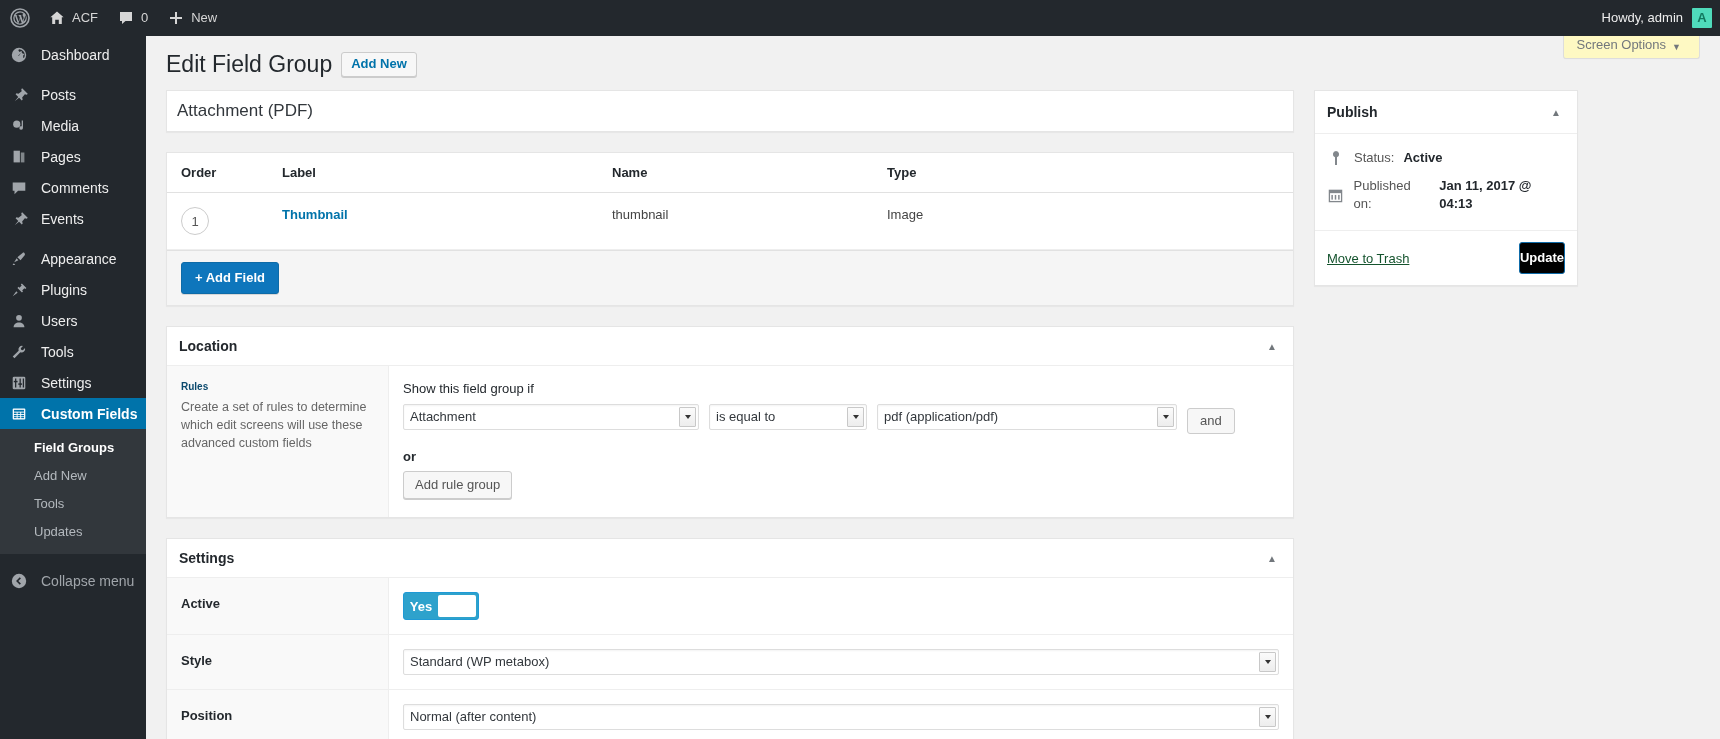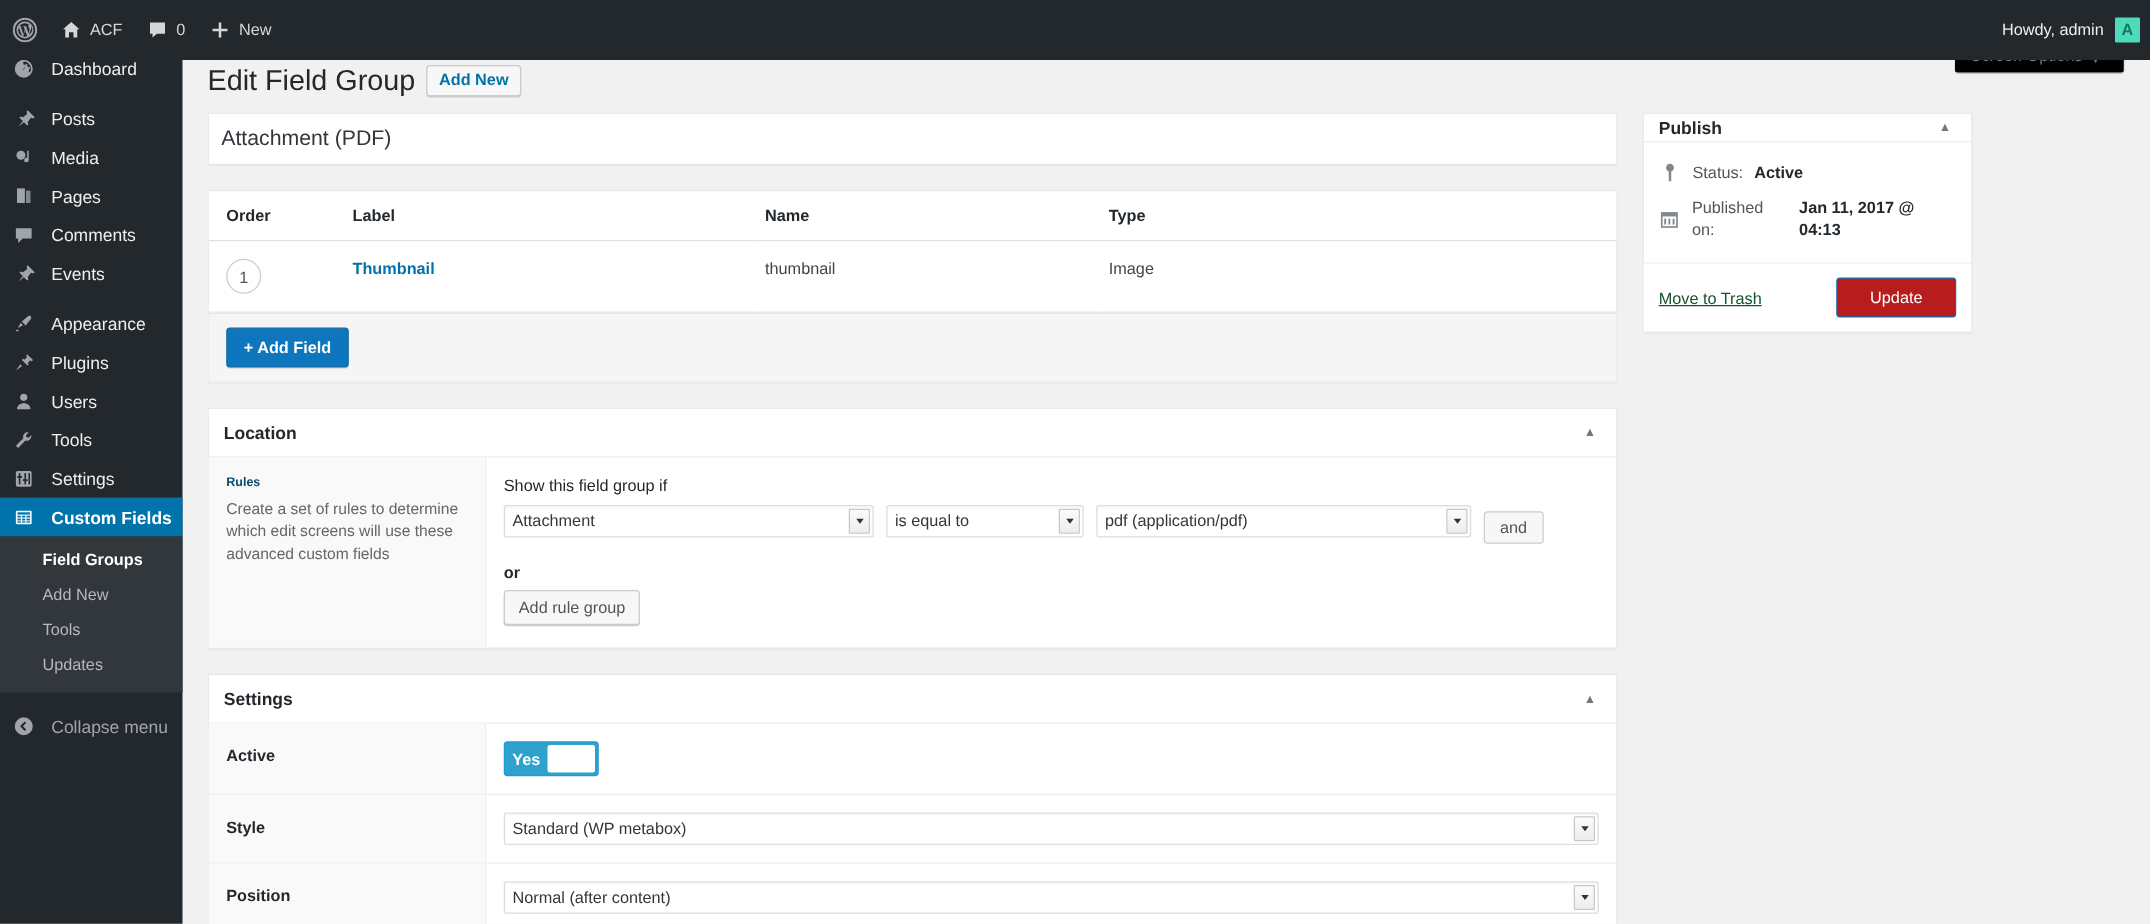--- a/index.html
+++ b/index.html
@@ -14,7 +14,7 @@
 
   
   #adminbar {
-    position: absolute; top: 0; left: 0; right: 0; height: 48px;
+    position: absolute; top: 0; left: 0; right: 0; height: 36px;
     background: #23282d; color: #eee;
     display: flex; align-items: stretch;
     font-size: 13px; line-height: 32px;

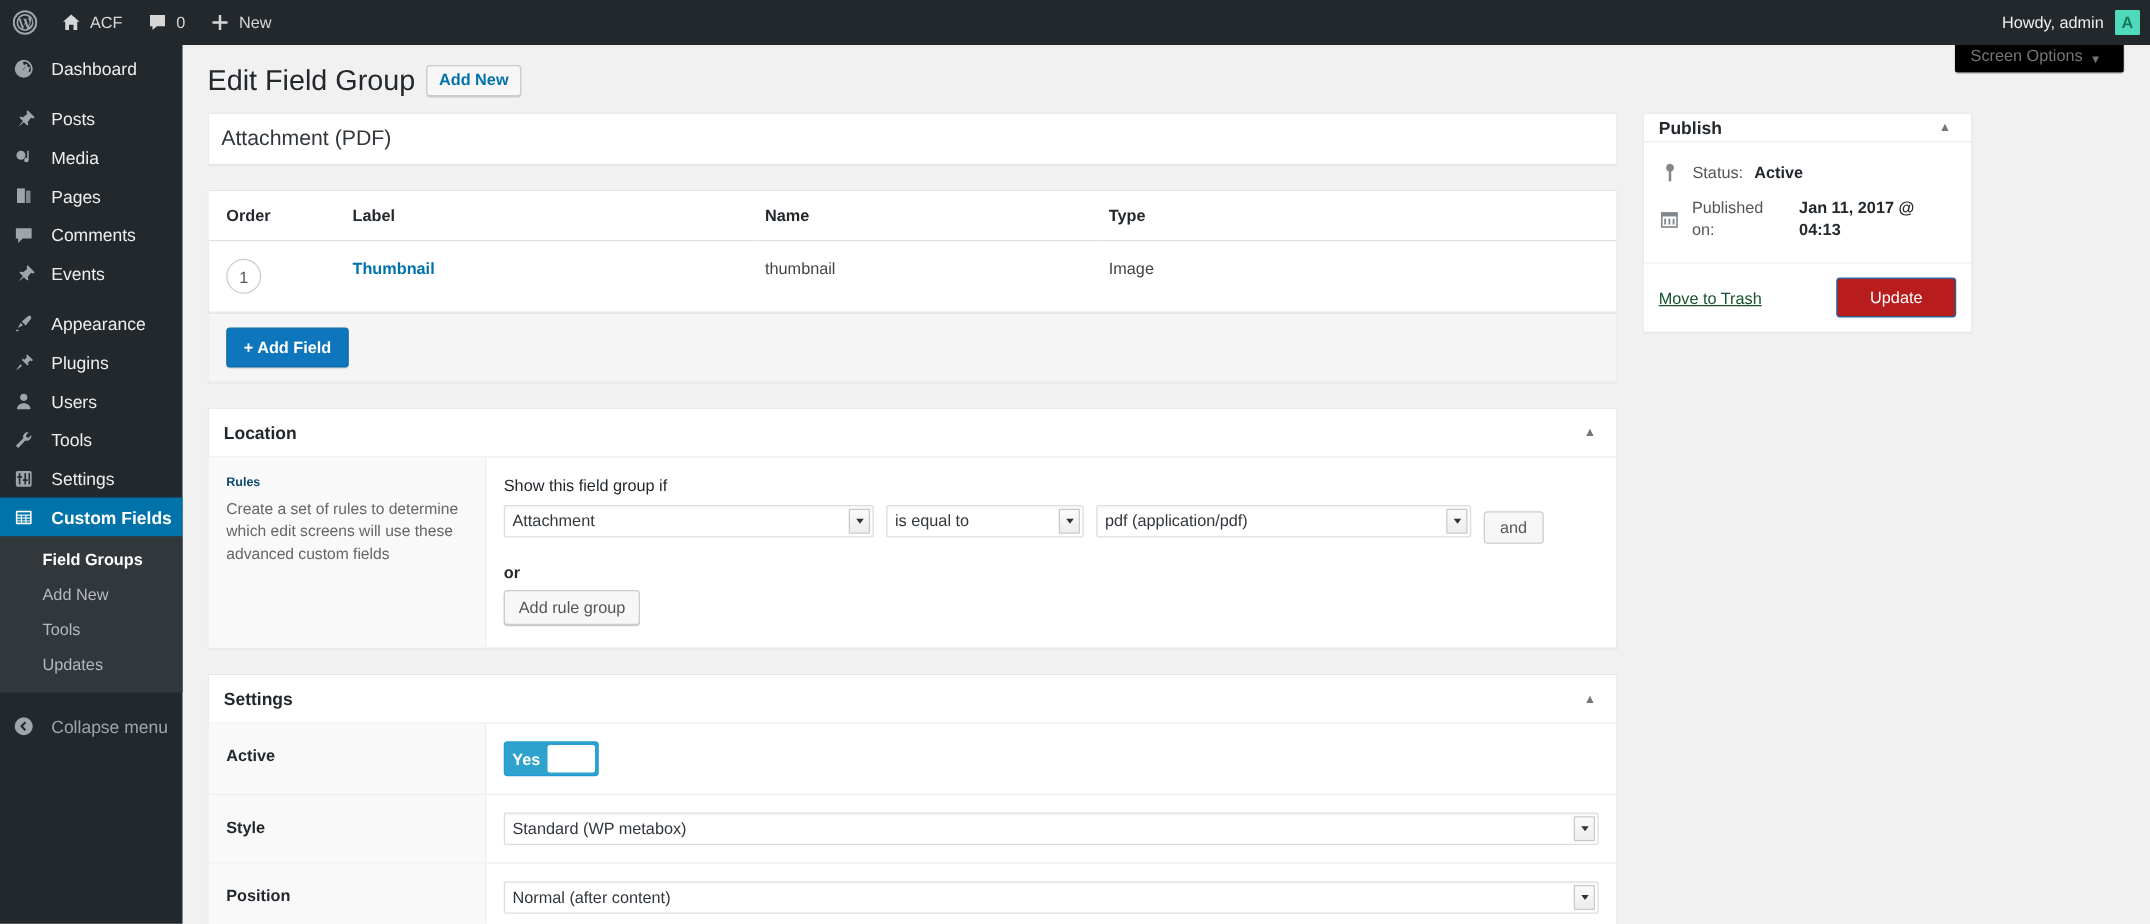--- a/index.html
+++ b/index.html
@@ -85,7 +85,7 @@
     display: flex;
   }
   .screen-opt-tab {
-    background: #000000; border: 1px solid #ddd; border-top: none;
+    background: #fef9c3; border: 1px solid #ddd; border-top: none;
     border-radius: 0 0 3px 3px;
     padding: 5px 18px 6px 12px; font-size: 13px; color: #72777c;
     cursor: pointer; box-shadow: 0 1px 1px -1px rgba(0,0,0,.1);

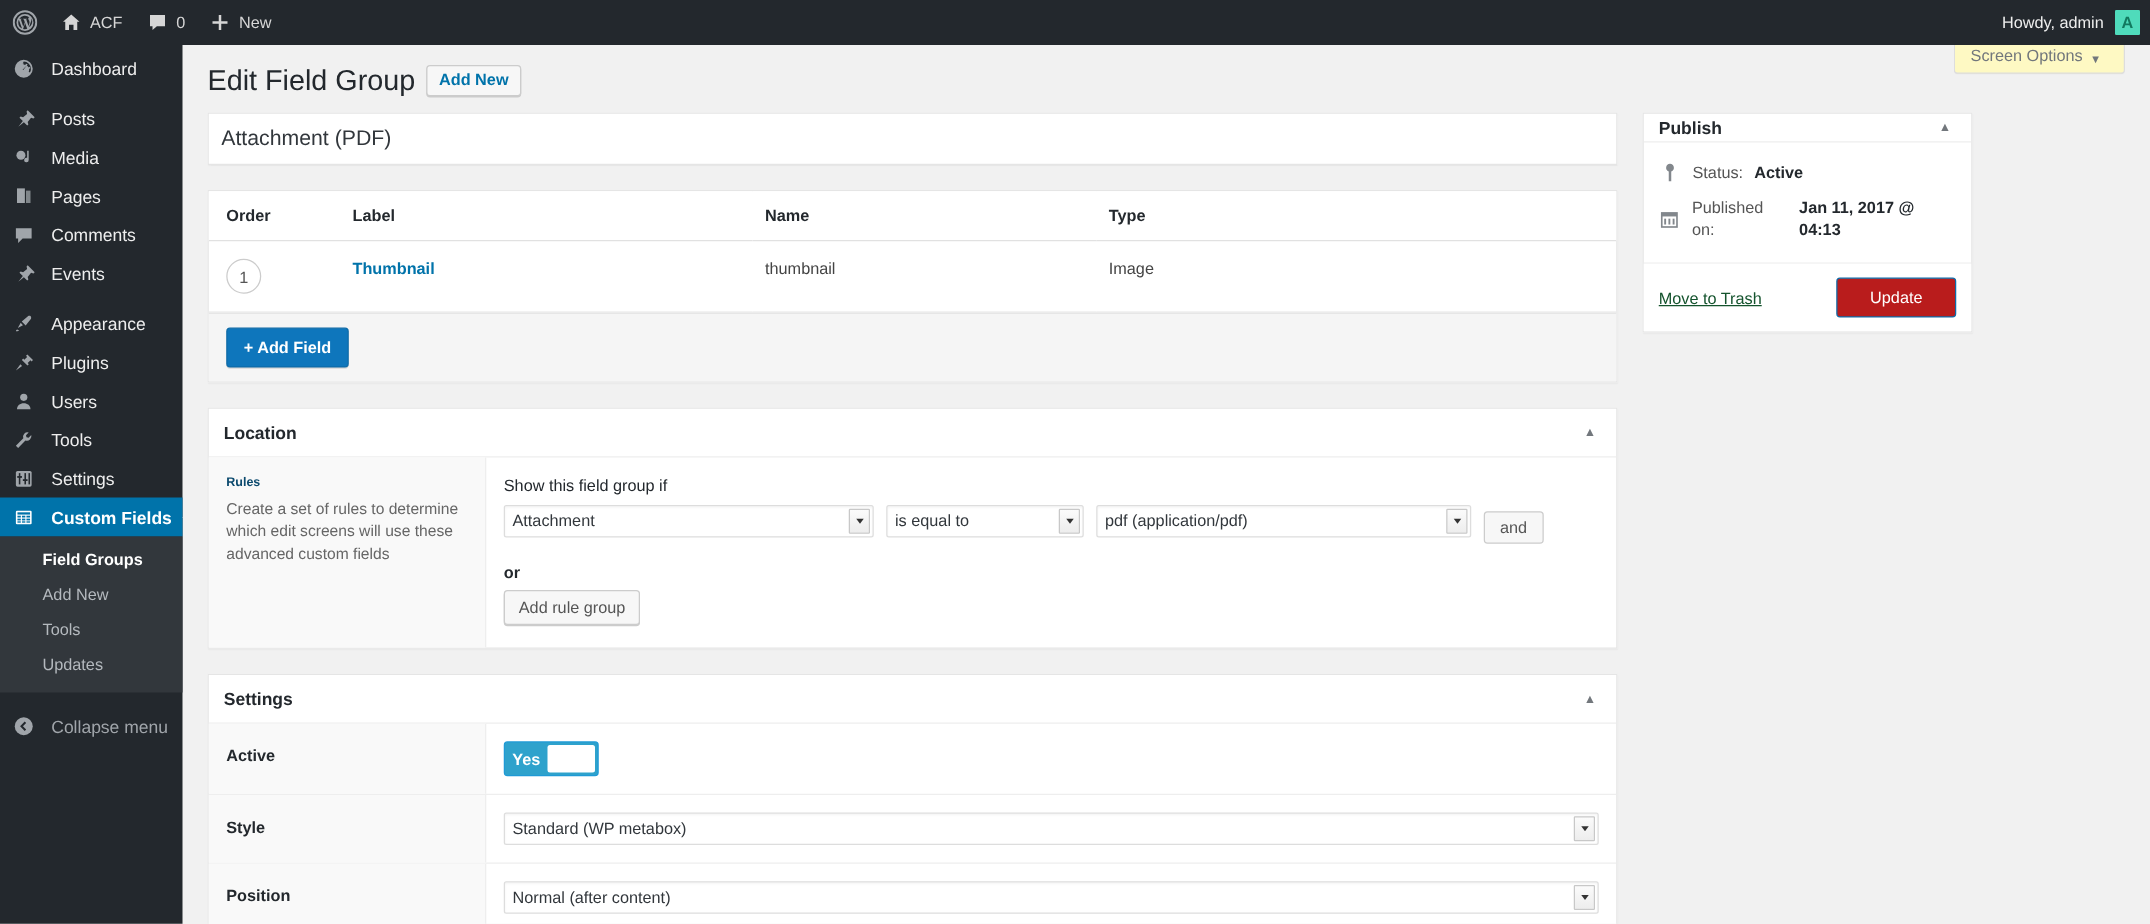--- a/index.html
+++ b/index.html
@@ -241,7 +241,7 @@
   }
 
   
-  #publish-box .postbox-header { padding: 2px 12px; }
+  #publish-box .postbox-header { padding: 12px 12px; }
   .misc-pub { padding: 10px 12px 12px 12px; border-bottom: 1px solid #eee; }
   .misc-line {
     display: flex; align-items: center; gap: 9px;

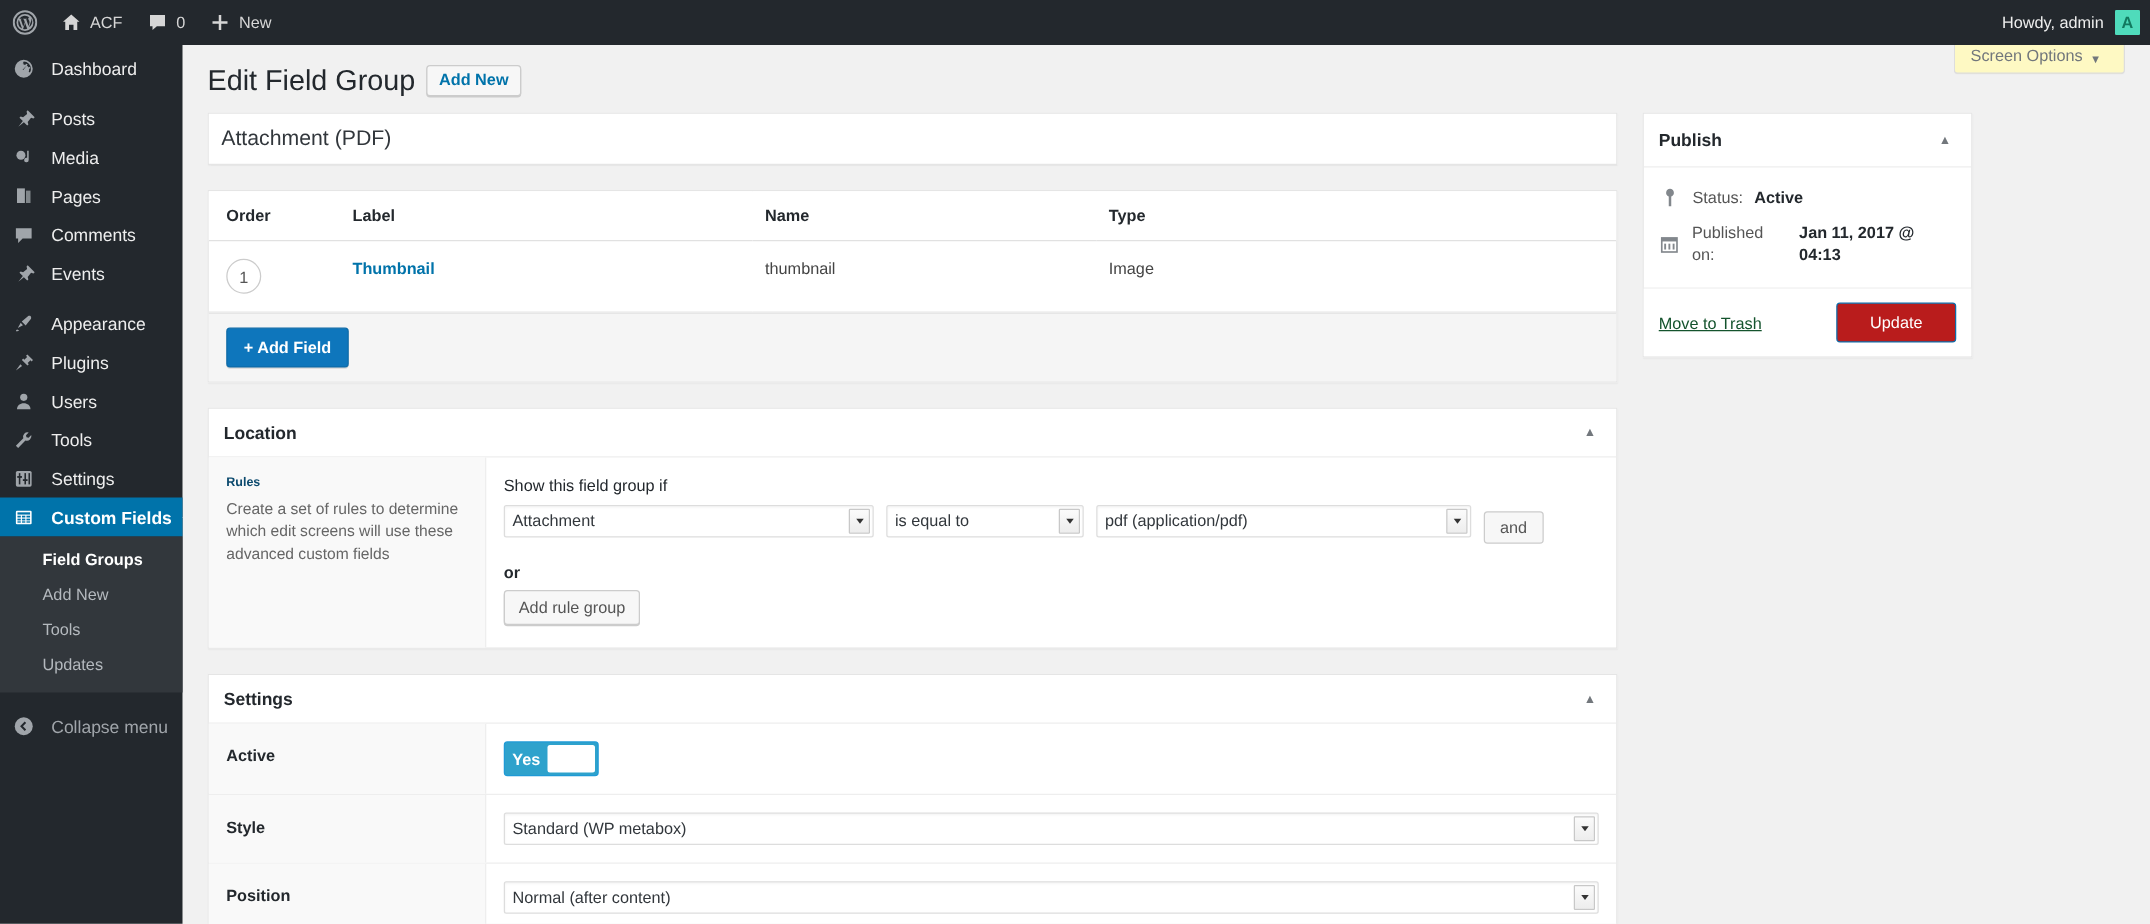--- a/index.html
+++ b/index.html
@@ -257,9 +257,9 @@
     color: #14532d; font-size: 13px; text-decoration: underline; cursor: pointer;
   }
   .btn-update {
-    background: #b91c1c; border: 1px solid #0e6ba8; border-radius: 3px;
-    color: #fff; font-size: 13px; font-weight: 400;
-    padding: 7px 26px; line-height: 16px; cursor: pointer;
+    background: #000000; border: 1px solid #0e6ba8; border-radius: 3px;
+    color: #fff; font-size: 13px; font-weight: 700;
+    padding: 7px 0; line-height: 16px; cursor: pointer;
   }
 </style>
 </head>

